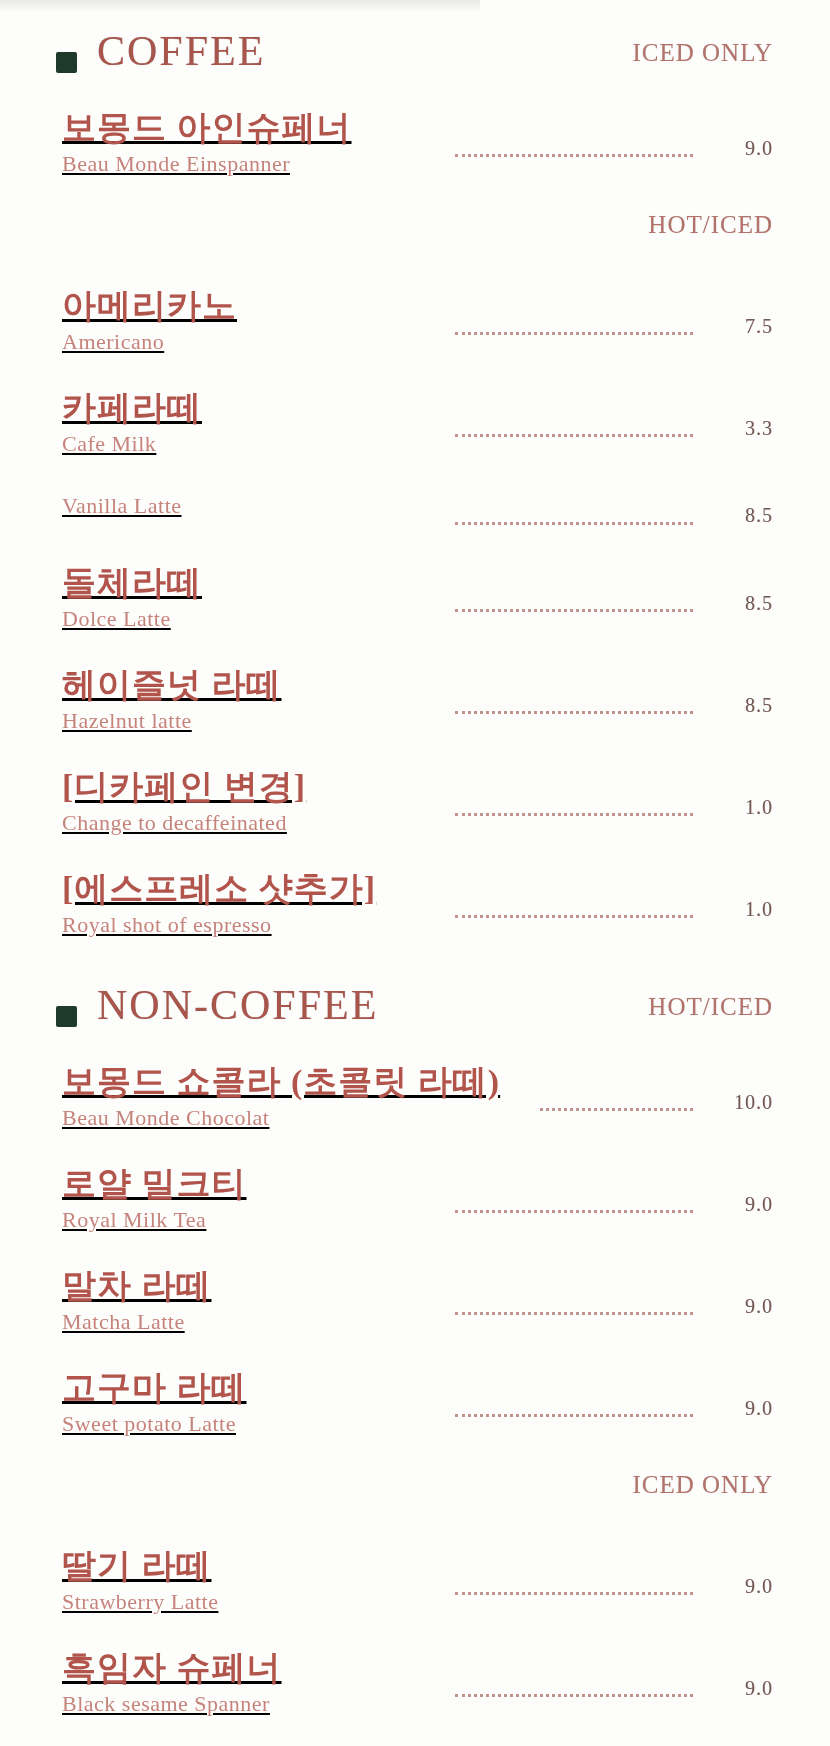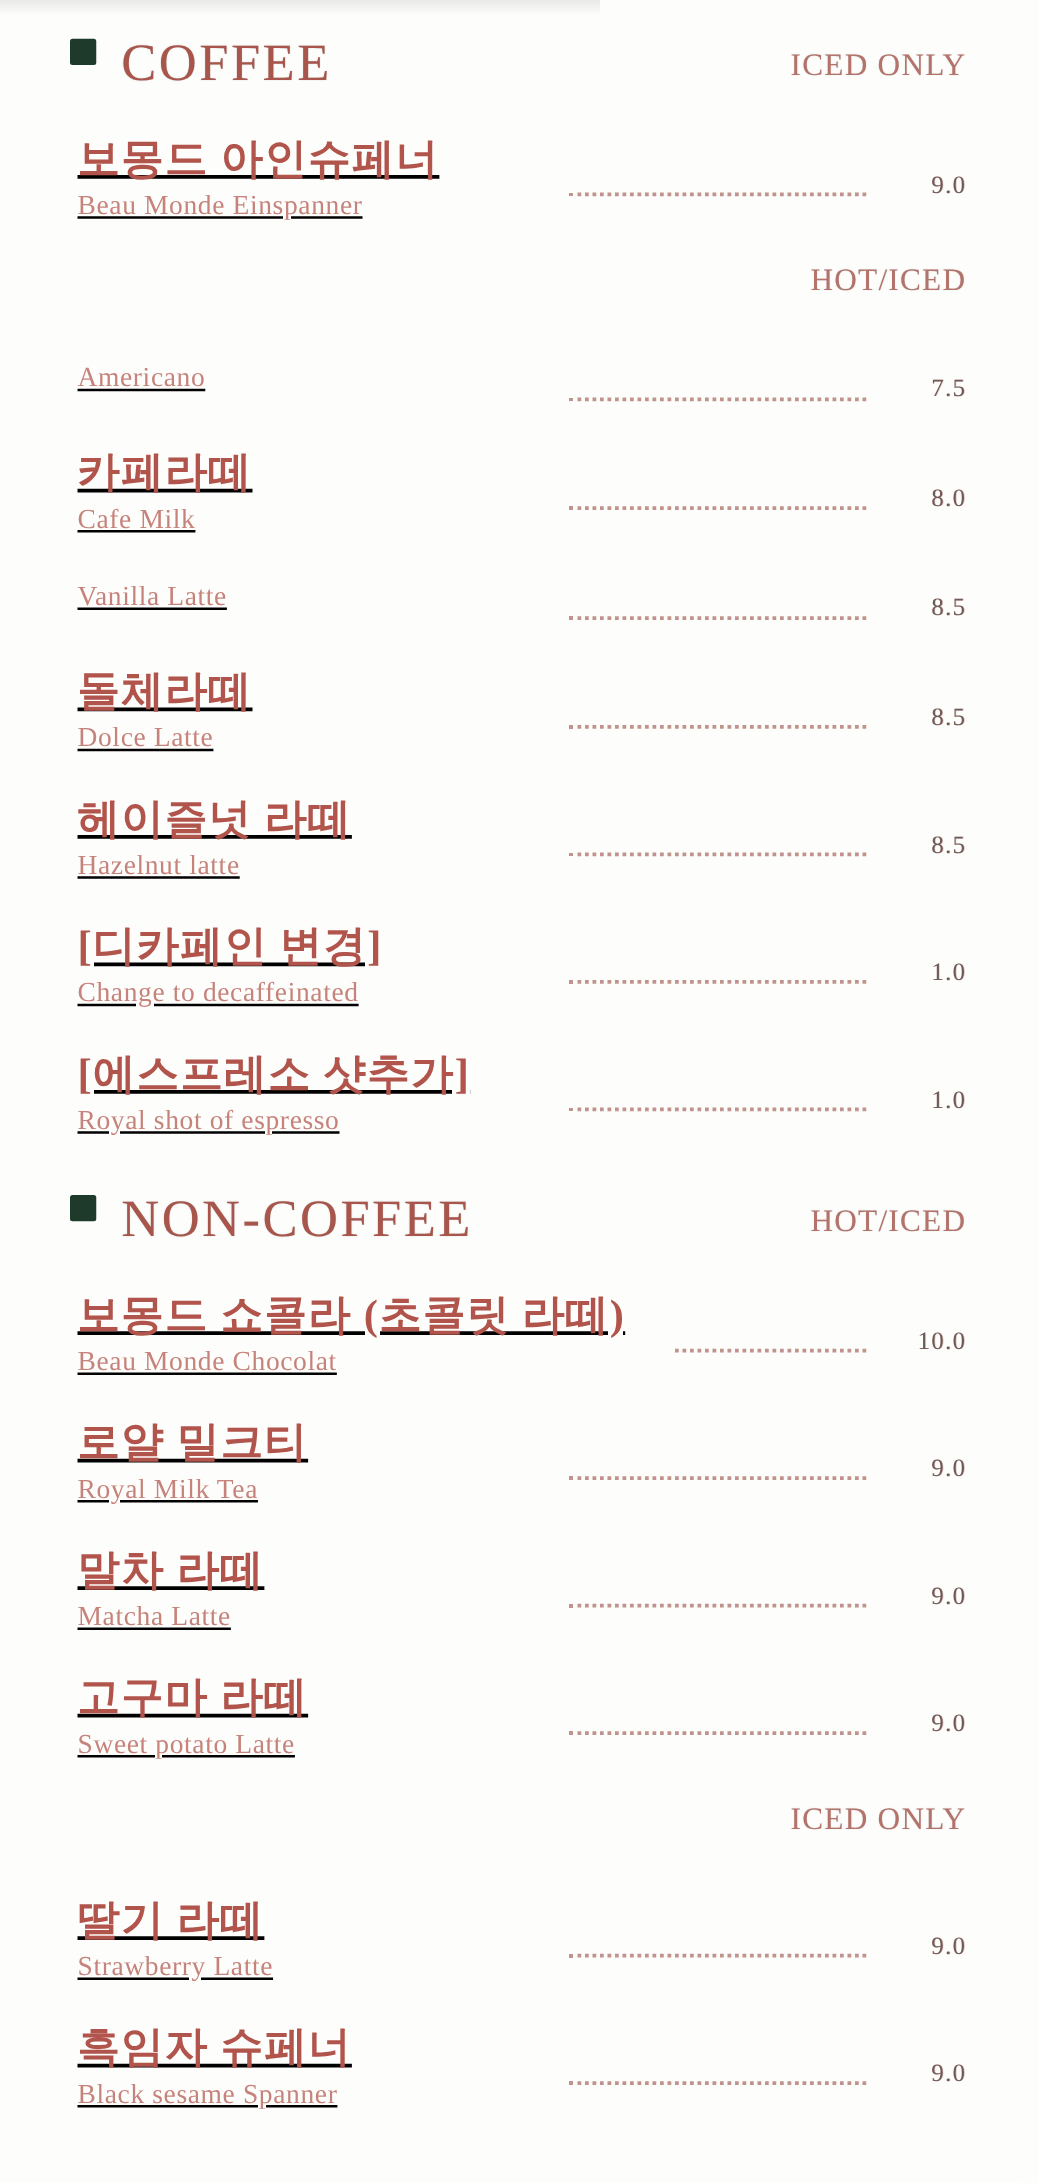--- a/index.html
+++ b/index.html
@@ -32,7 +32,7 @@
     display:flex;justify-content:space-between;align-items:flex-end;
     margin-bottom:36px;
   }
-  .header-left{display:flex;align-items:flex-start;gap:20px;margin-left:-6px;}
+  .header-left{display:flex;align-items:flex-end;gap:20px;margin-left:-6px;}
   .bullet{
     display:inline-block;width:21px;height:21px;
     background:var(--bullet);border-radius:2px;flex:0 0 auto;

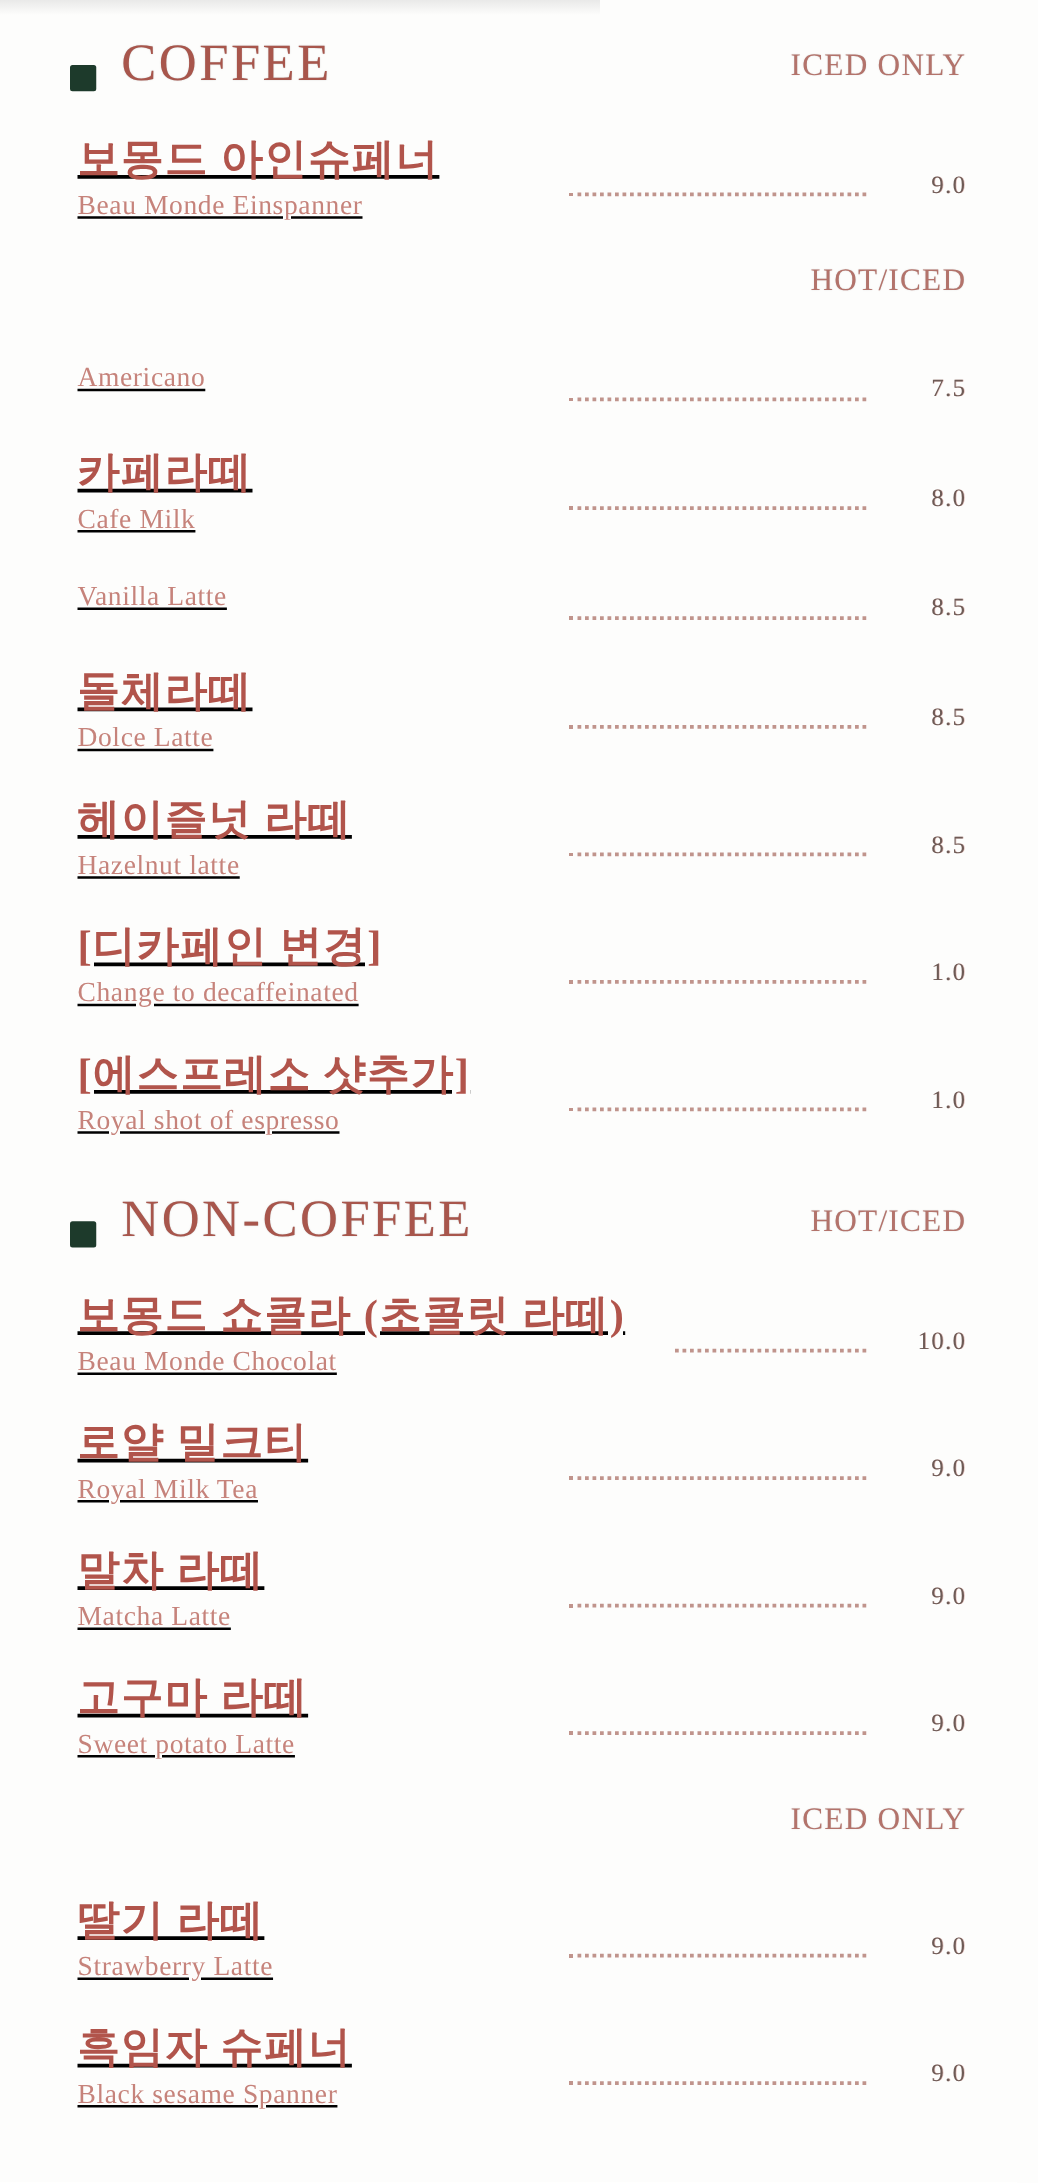--- a/index.html
+++ b/index.html
@@ -107,6 +107,7 @@
 
   <div class="menu-item">
     <div class="names">
+      <div class="name-kr">아메리카노</div>
       <div class="name-en">Americano</div>
     </div>
     <div class="pricing">

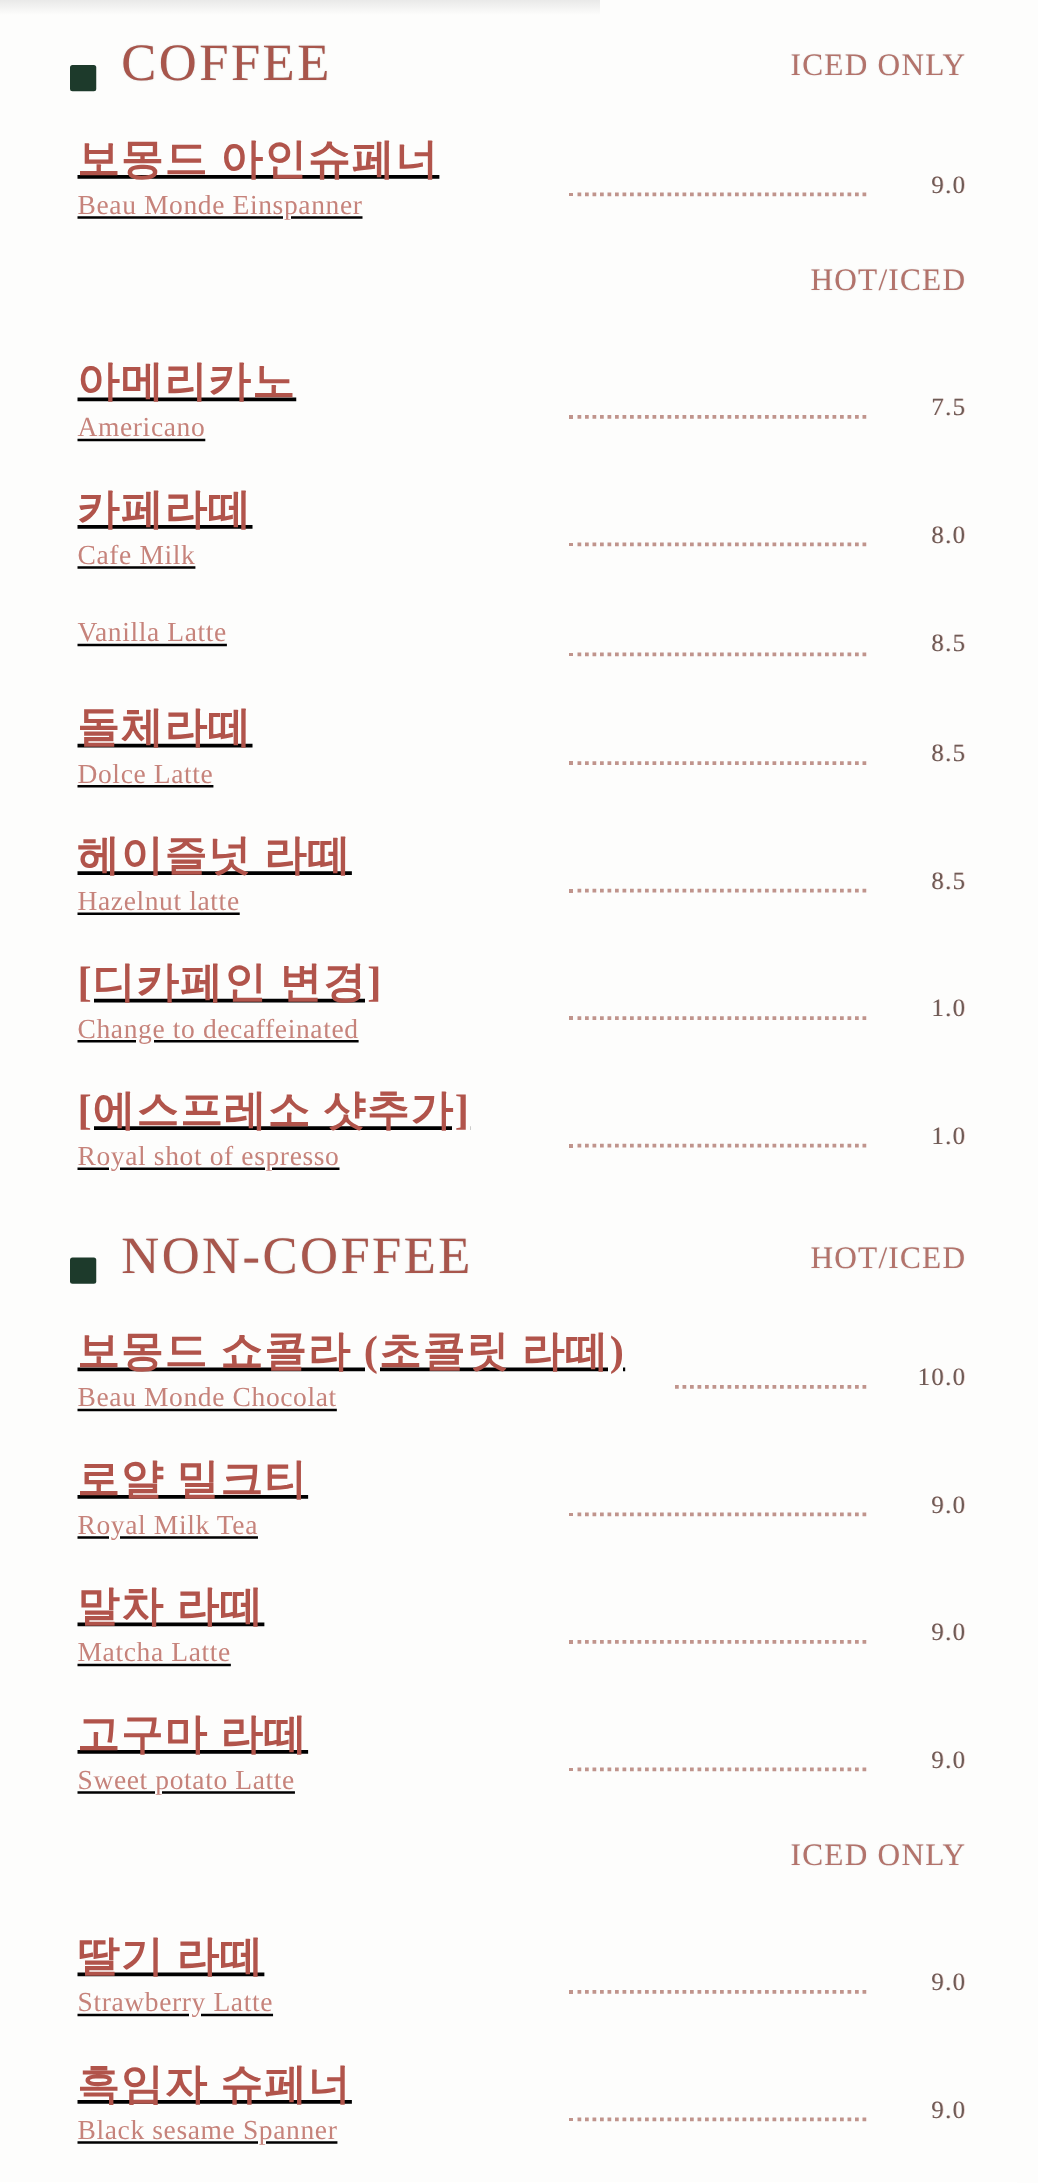--- a/index.html
+++ b/index.html
@@ -123,7 +123,7 @@
     </div>
     <div class="pricing">
       <span class="leader"></span>
-      <span class="price">8.0</span>
+      <span class="price">3.3</span>
     </div>
   </div>
 

